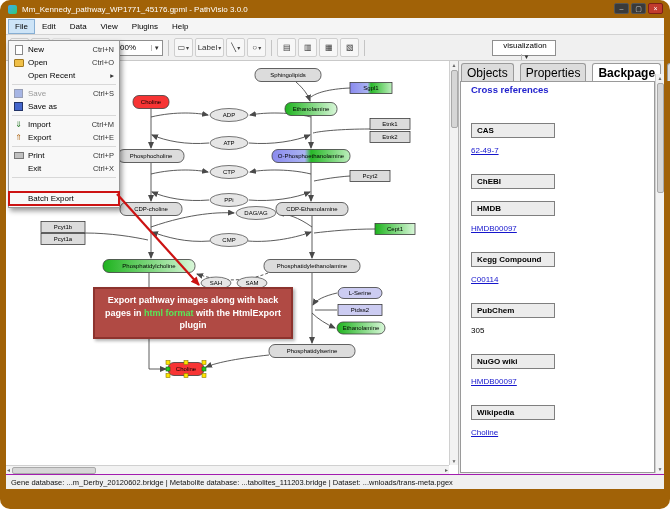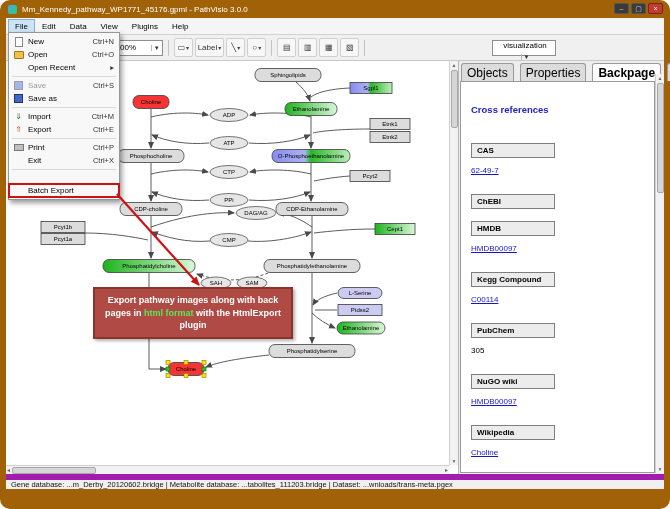--- a/index.html
+++ b/index.html
@@ -65,7 +65,7 @@
   .statusbar{height:15px;border-top:6px solid #a21caf;display:flex;align-items:center;font-size:7.5px;
              padding:0 5px;color:#111;background:#f0f0f0;flex:none;white-space:nowrap;overflow:hidden;}
   
-  .file-menu{position:absolute;left:8px;top:32px;width:112px;background:#f8f8f8;border:1px solid #979797;
+  .file-menu{position:absolute;left:8px;top:40px;width:112px;background:#f8f8f8;border:1px solid #979797;
              box-shadow:2px 3px 5px rgba(0,0,0,.4);z-index:40;font-size:8px;padding:2px 0;}
   .fm-item{display:flex;align-items:center;height:13px;padding:0 5px 0 4px;gap:4px;}
   .fm-item.disabled{color:#9a9a9a;}

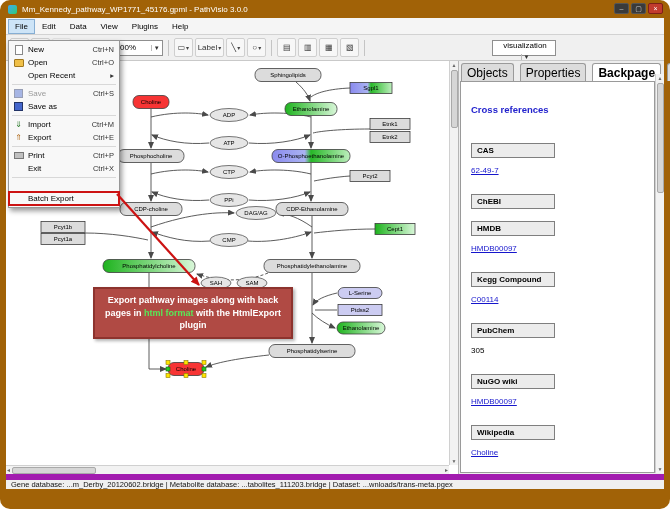--- a/index.html
+++ b/index.html
@@ -52,7 +52,7 @@
   .tabs{display:flex;padding:2px 2px 0 2px;gap:6px;font-size:12px;flex:none;text-align:center;}
   .tab{padding:2px 5px 1px;border:1px solid #9a9a9a;border-bottom:none;background:#dcdcdc;border-radius:3px 3px 0 0;white-space:nowrap;}
   .tab.active{background:#fff;font-weight:bold;}
-  .backpage{flex:1;background:#fff;border:1px solid #9a9a9a;margin:0 9px 1px 1px;padding:20px 10px;overflow:hidden;}
+  .backpage{flex:1;background:#fff;border:1px solid #9a9a9a;margin:0 9px 1px 1px;padding:0 10px;overflow:hidden;}
   .bp-title{color:#2323cd;font-weight:bold;font-size:9.5px;margin:2px 0 24px;}
   .bp-header{display:inline-block;background:#ececec;border:1px solid #7f7f7f;padding:2px 5px;font-weight:bold;
              font-size:8px;min-width:84px;margin-bottom:8px;}

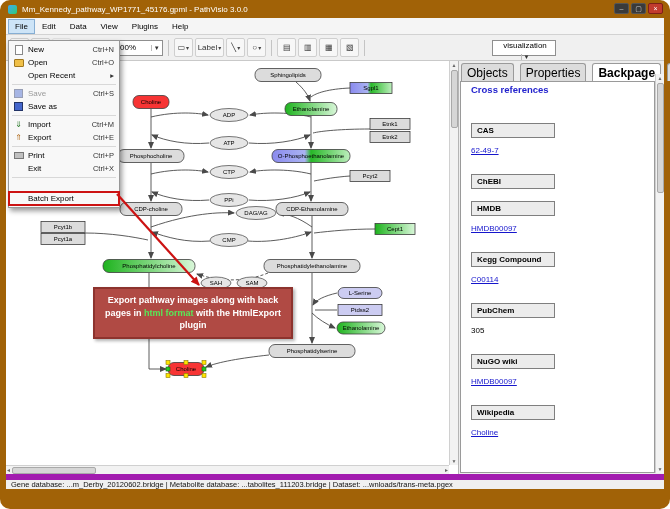--- a/index.html
+++ b/index.html
@@ -62,7 +62,7 @@
                 display:flex;flex-direction:column;align-items:center;font-size:5px;color:#666;}
   .panel-thumb{width:7px;height:110px;background:#d6d6d6;border:1px solid #a9a9a9;border-radius:2px;margin-top:1px;}
   
-  .statusbar{height:15px;border-top:6px solid #a21caf;display:flex;align-items:center;font-size:7.5px;
+  .statusbar{height:15px;border-top:1px solid #a21caf;display:flex;align-items:center;font-size:7.5px;
              padding:0 5px;color:#111;background:#f0f0f0;flex:none;white-space:nowrap;overflow:hidden;}
   
   .file-menu{position:absolute;left:8px;top:40px;width:112px;background:#f8f8f8;border:1px solid #979797;

